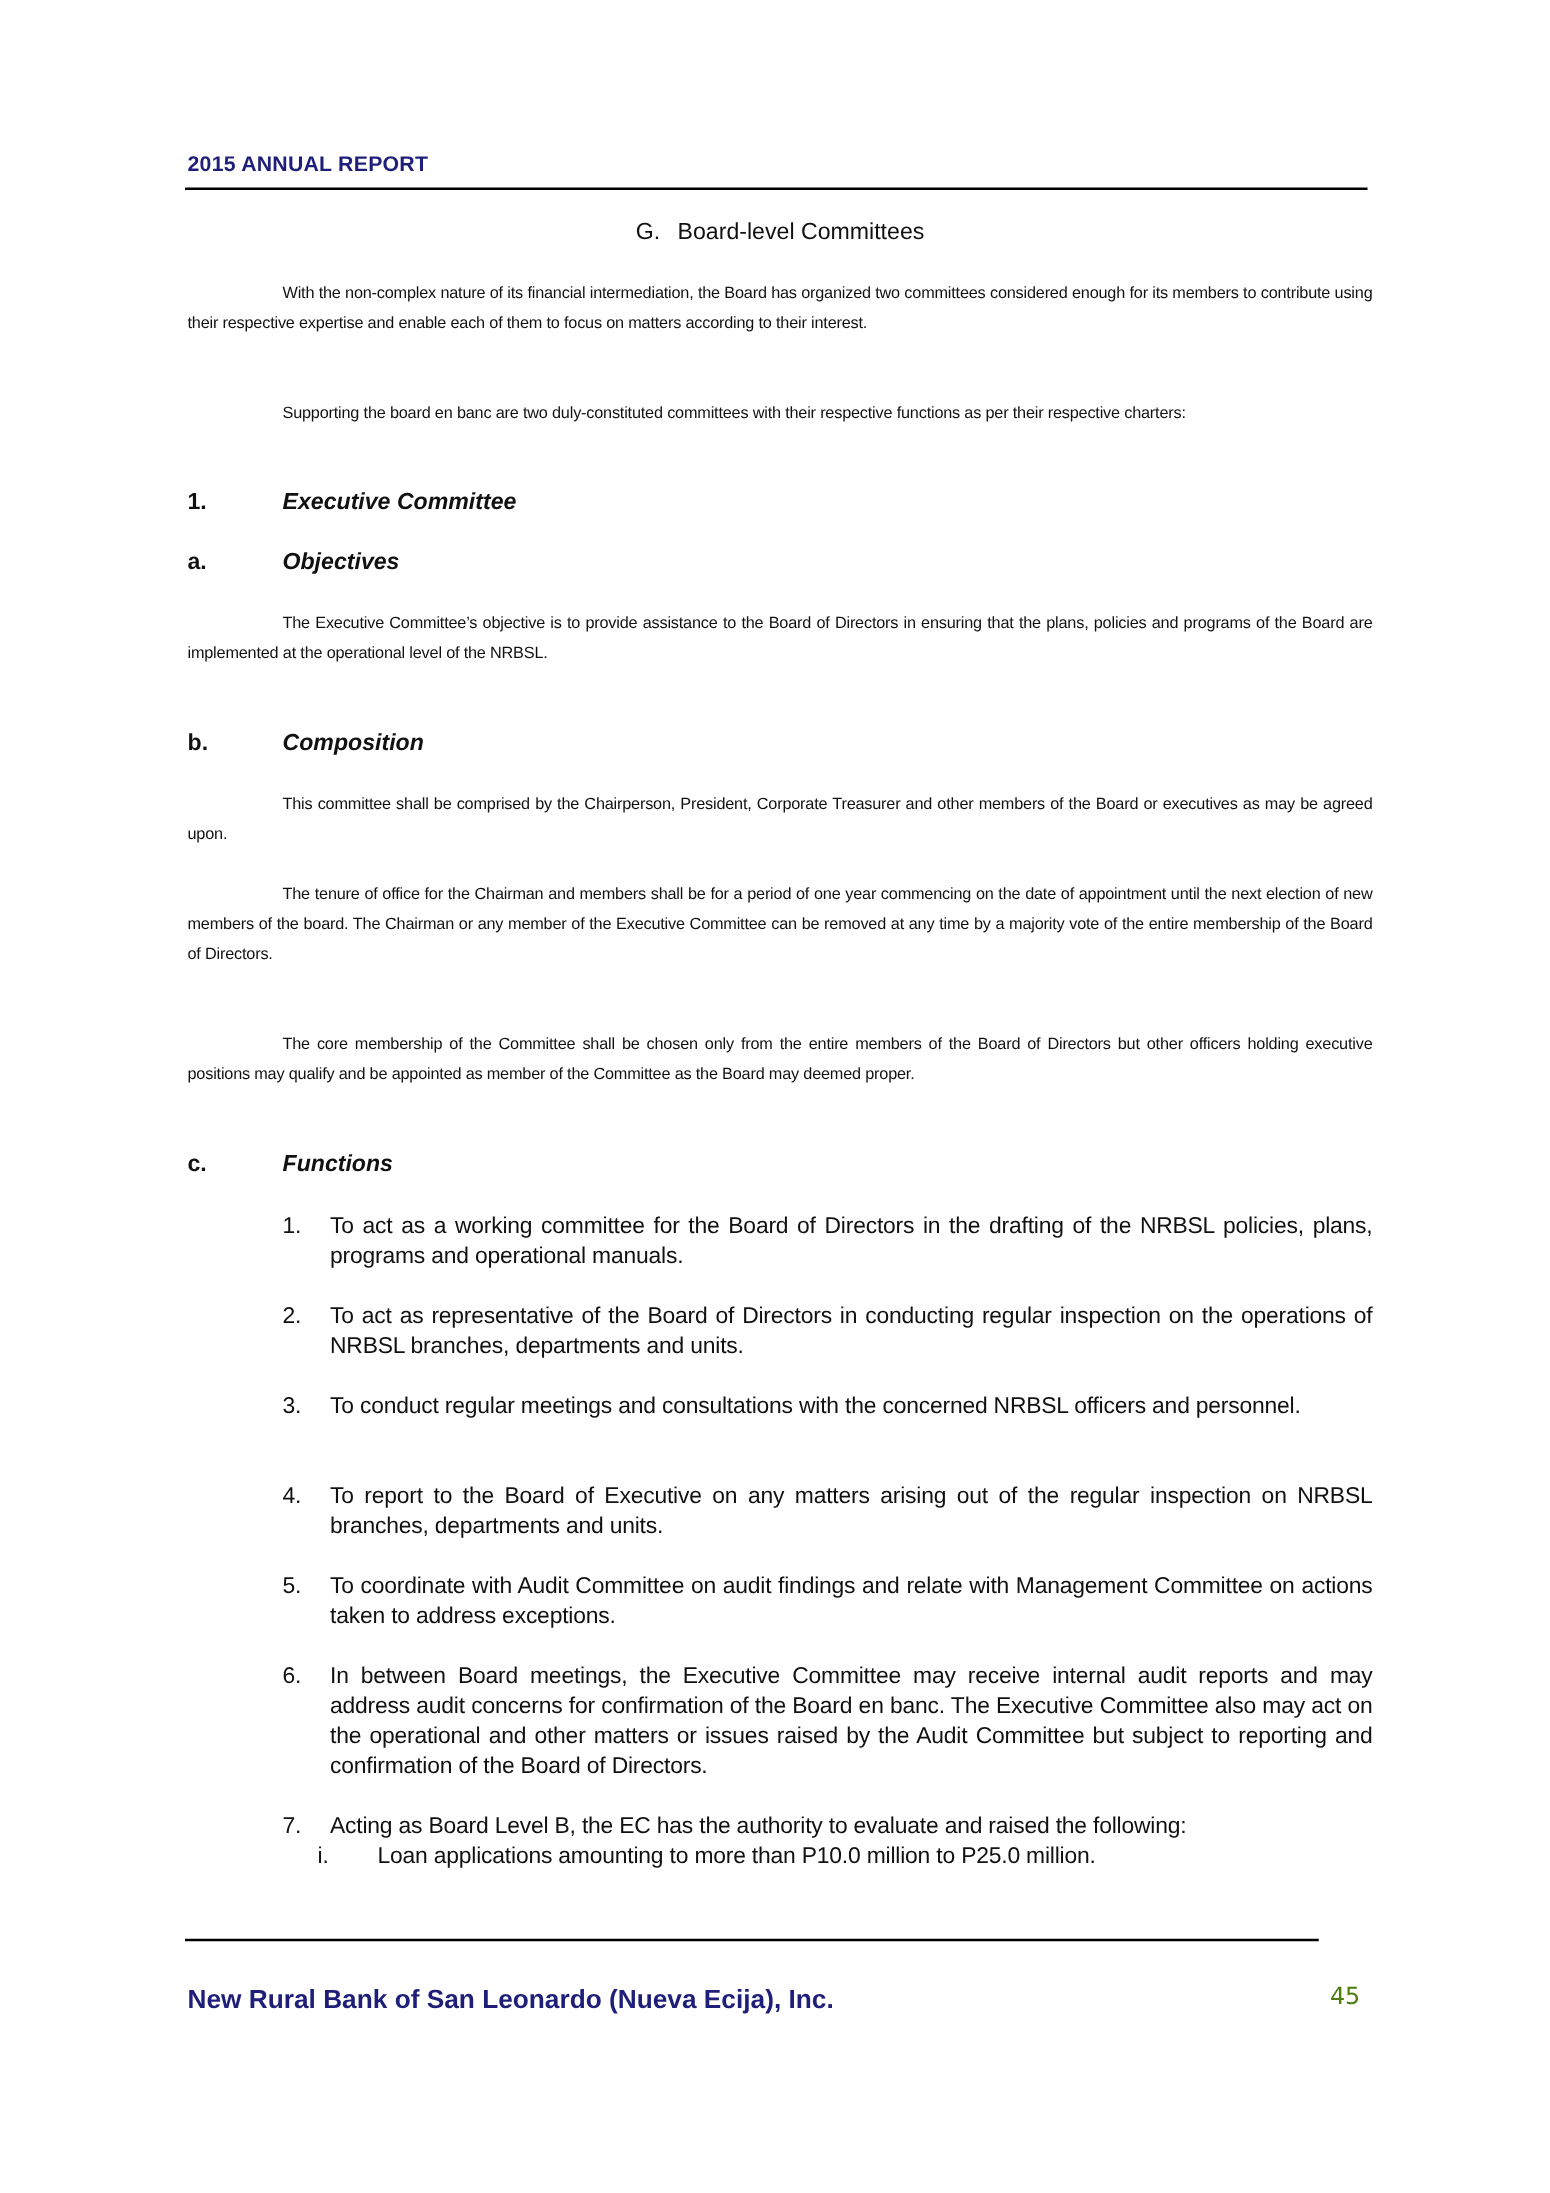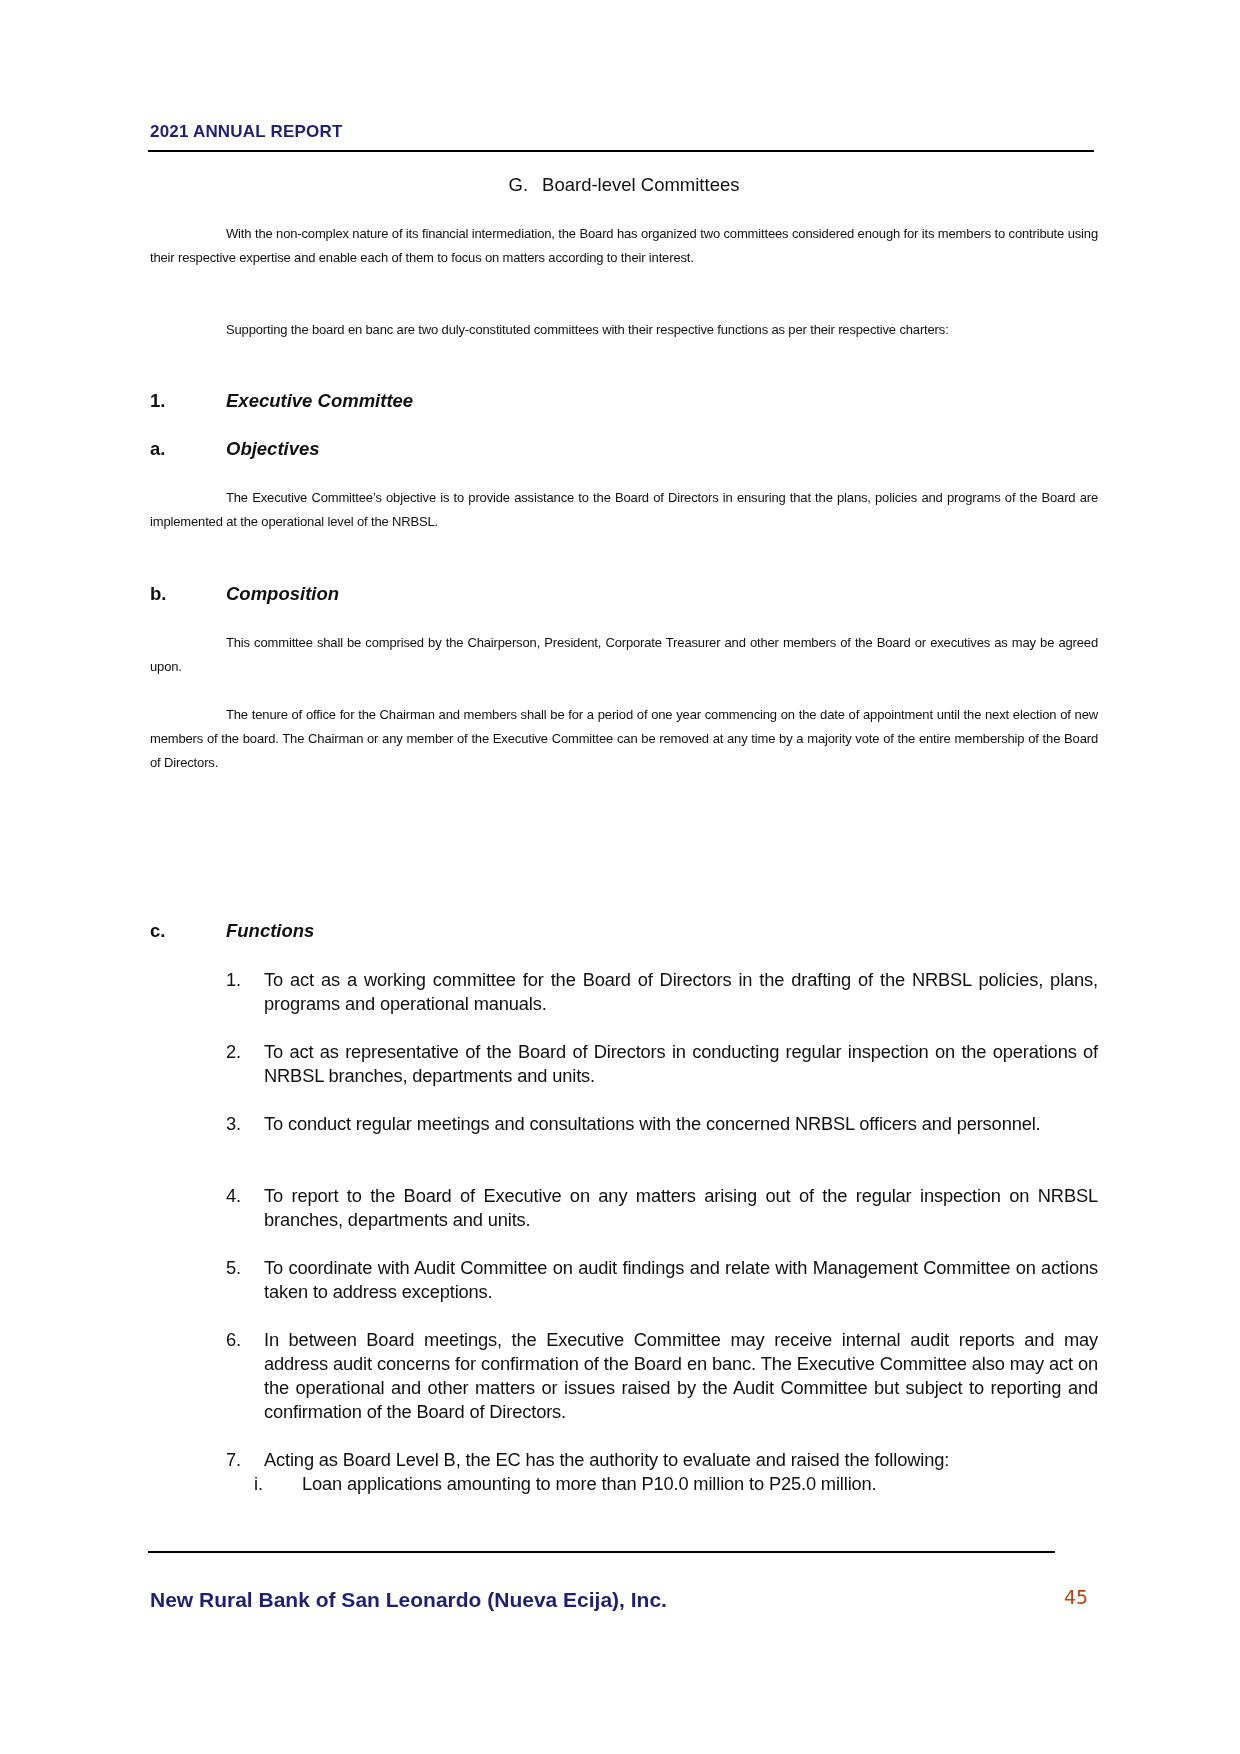--- a/index.html
+++ b/index.html
@@ -32,7 +32,7 @@
 
 <div class="page">
 
-  <div class="hdr-text">2021 ANNUAL REPORT</div>
+  <div class="hdr-text">2015 ANNUAL REPORT</div>
   <div class="hdr-rule"></div>
 
   <div class="section-title">

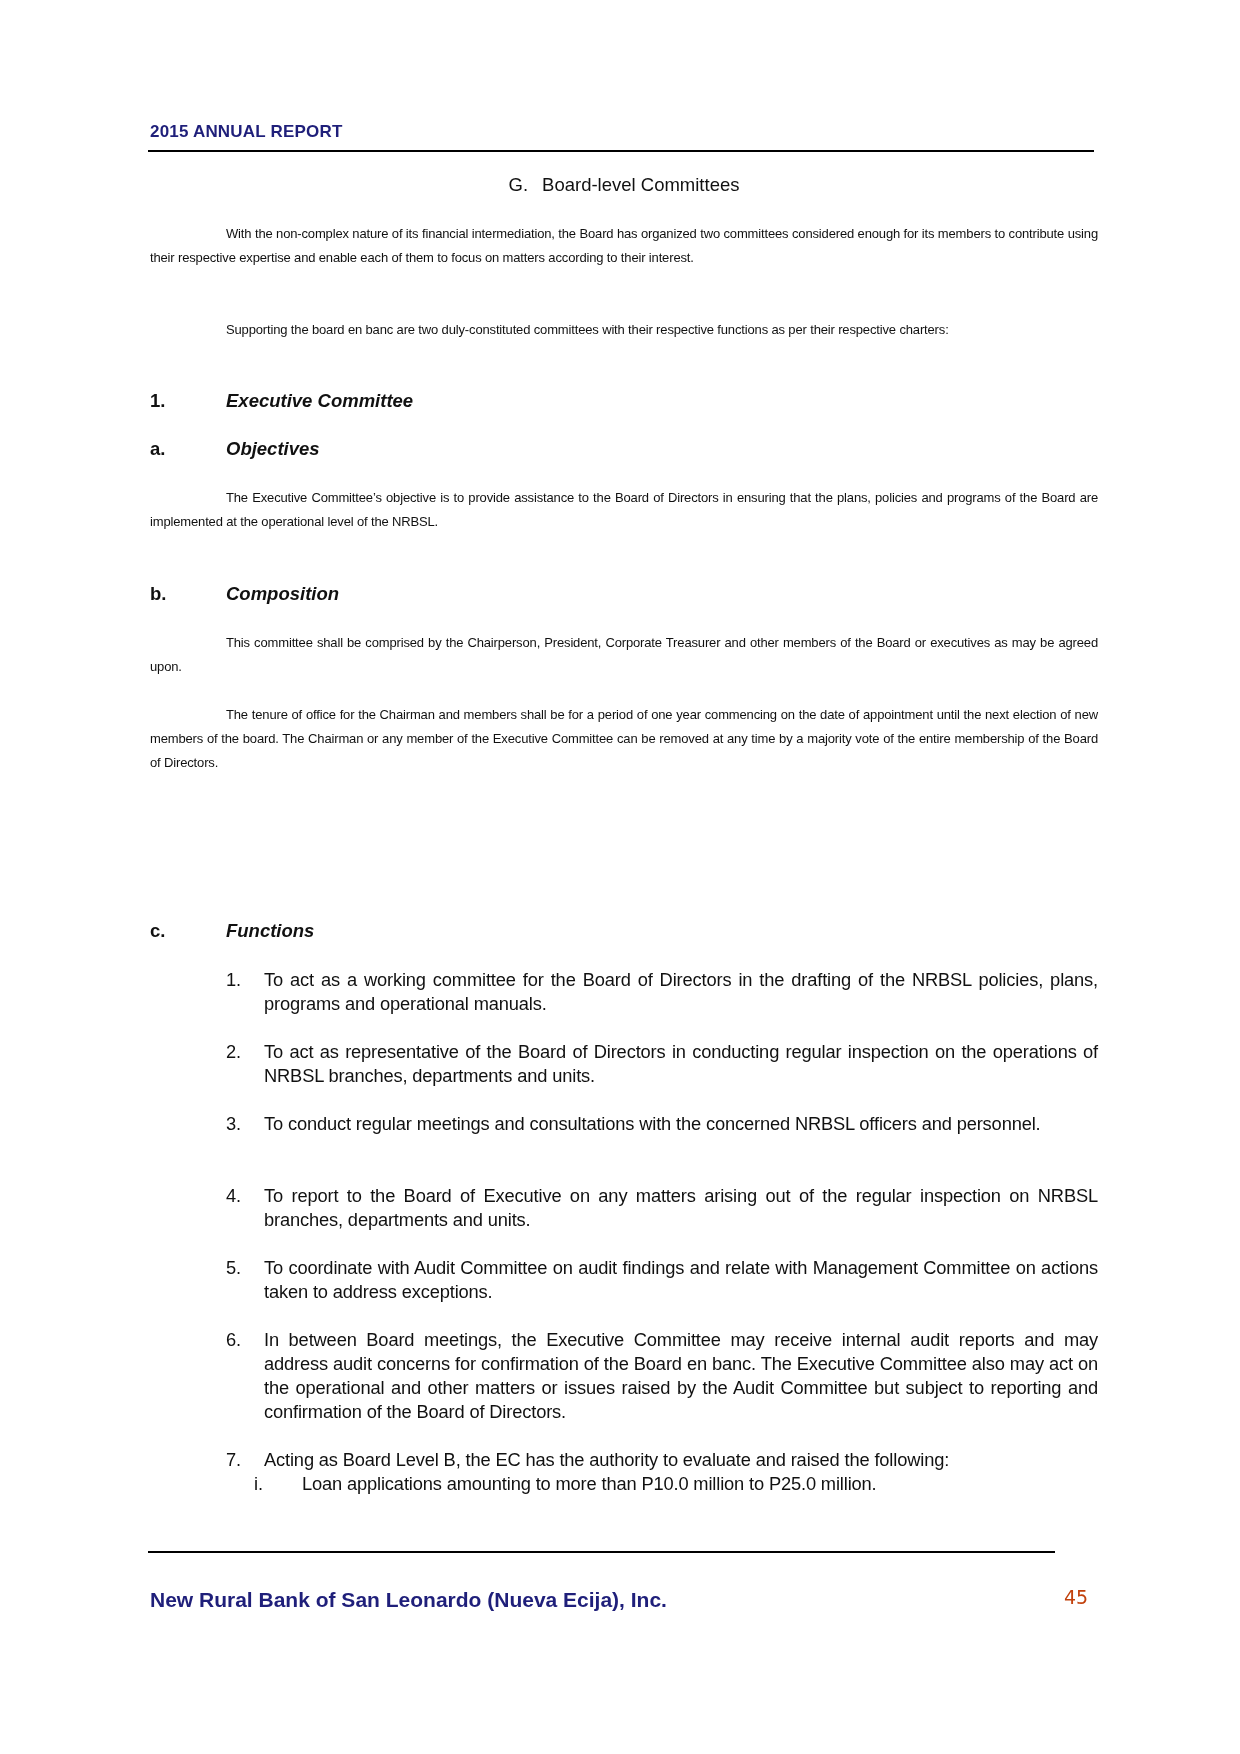--- a/index.html
+++ b/index.html
@@ -61,6 +61,7 @@
 
   <p class="para" style="top:631px; margin:0;">This committee shall be comprised by the Chairperson, President, Corporate Treasurer and other members of the Board or executives as may be agreed upon.</p>
   <p class="para" style="top:703px; margin:0;">The tenure of office for the Chairman and members shall be for a period of one year commencing on the date of appointment until the next election of new members of the board. The Chairman or any member of the Executive Committee can be removed at any time by a majority vote of the entire membership of the Board of Directors.</p>
+  <p class="para" style="top:823px; margin:0;">The core membership of the Committee shall be chosen only from the entire members of the Board of Directors but other officers holding executive positions may qualify and be appointed as member of the Committee as the Board may deemed proper.</p>
 
   <div class="head" style="top:920px;">
     <span class="lbl">c.</span>

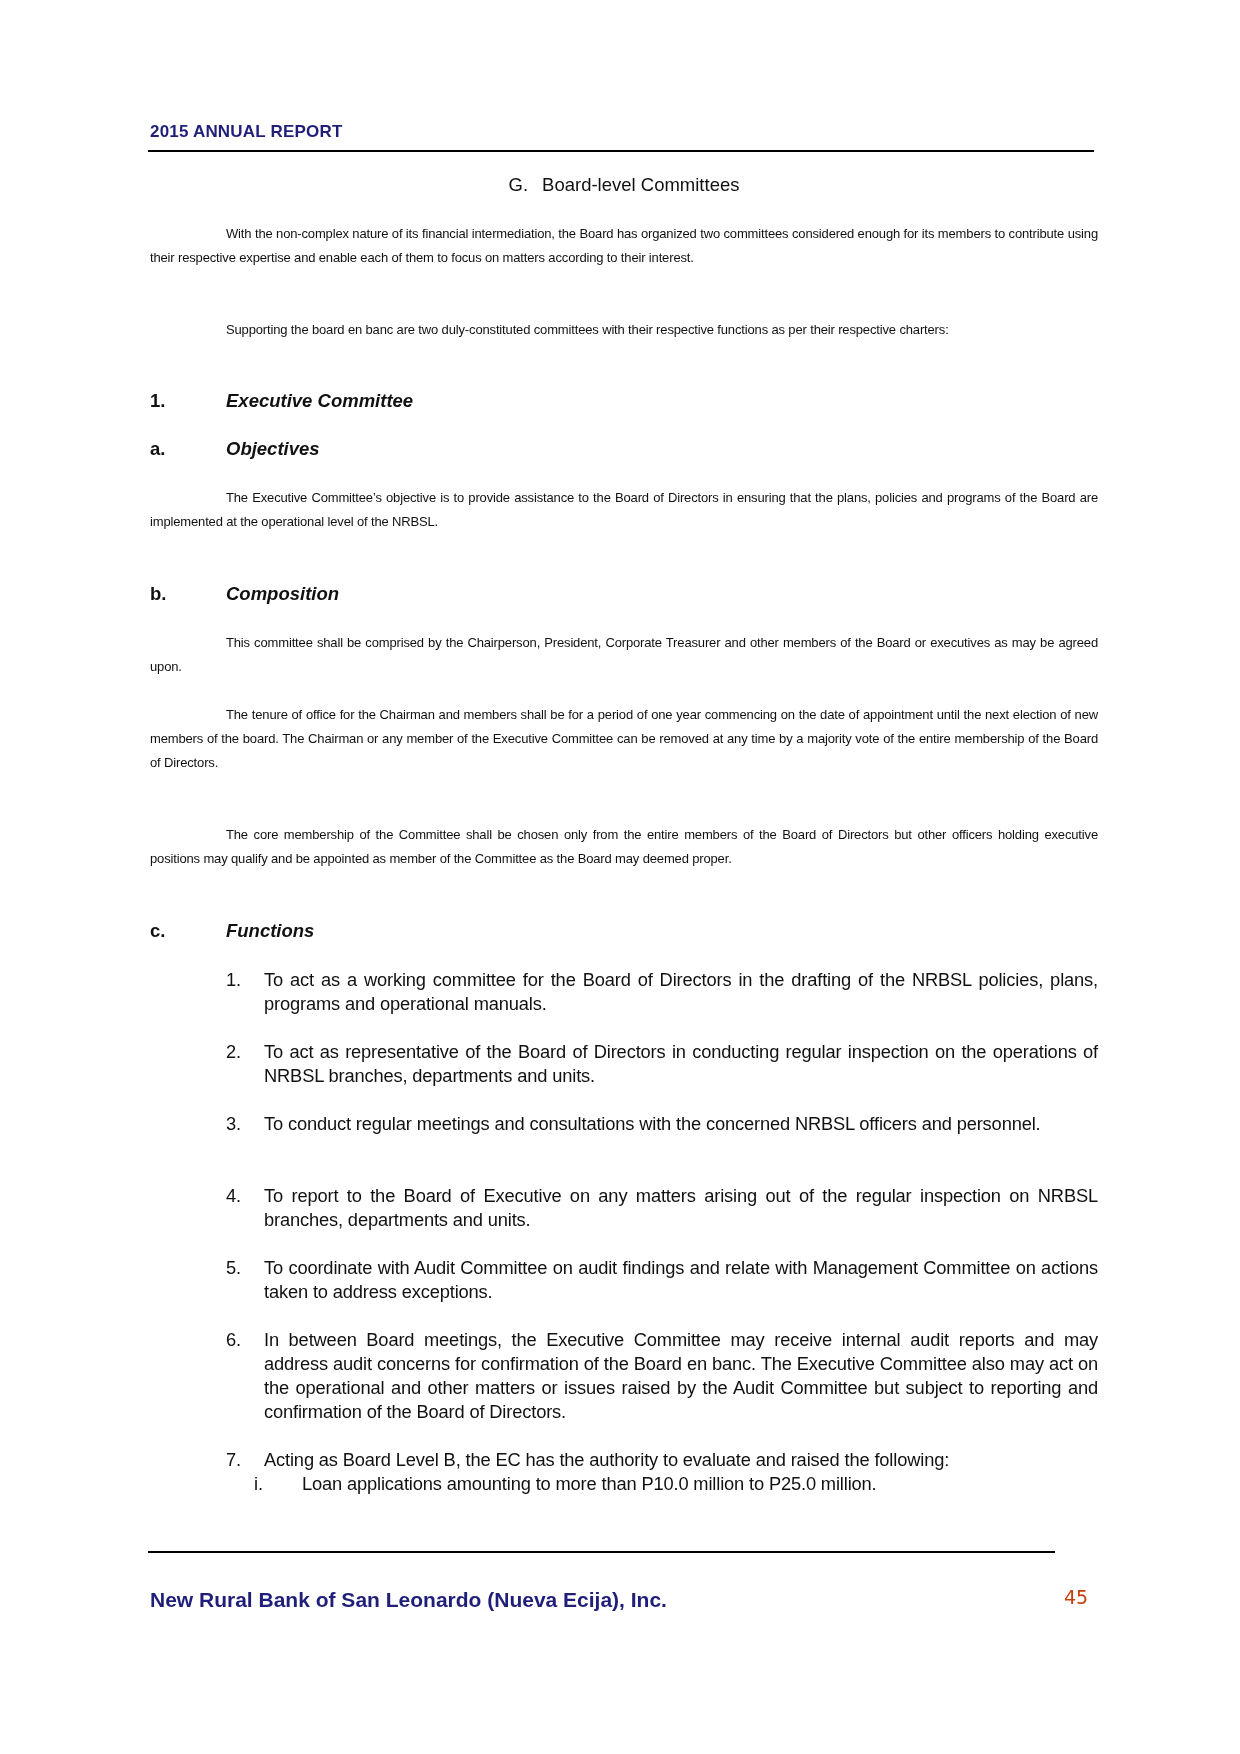--- a/index.html
+++ b/index.html
@@ -25,7 +25,7 @@
   .subitem .t { position: absolute; left: 48px; }
   .ftr-rule { position: absolute; left: 148px; top: 1551px; width: 907px; height: 2px; background: #000; }
   .ftr-text { position: absolute; left: 150px; top: 1588px; font-size: 21px; font-weight: bold; color: #1f1f7a; }
-  .page-num { position: absolute; left: 1064px; top: 1586px; font-size: 19px; color: #c2410c; font-family: "DejaVu Sans", sans-serif; }
+  .page-num { position: absolute; left: 1064px; top: 1586px; font-size: 19px; color: #4d7c0f; font-family: "DejaVu Sans", sans-serif; }
 </style>
 </head>
 <body>

